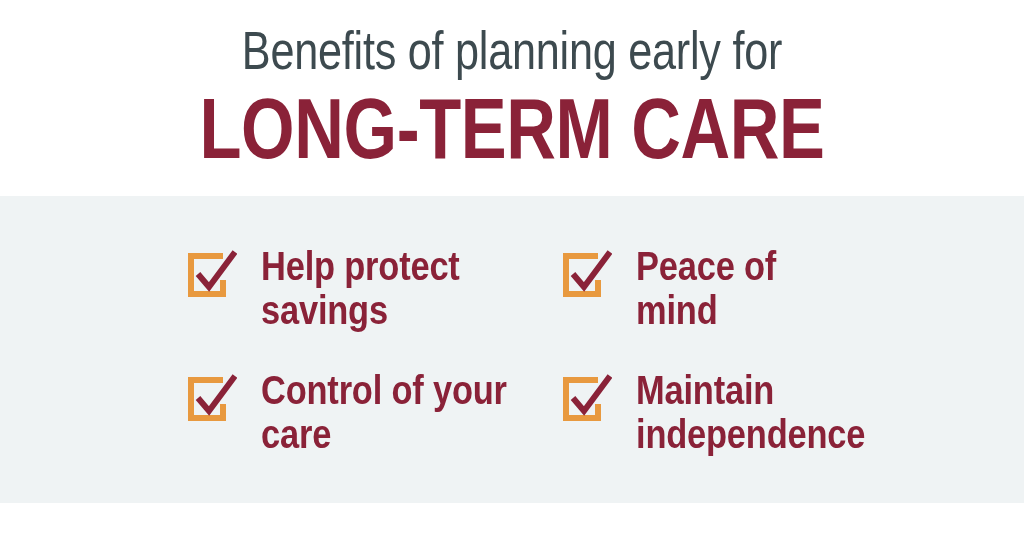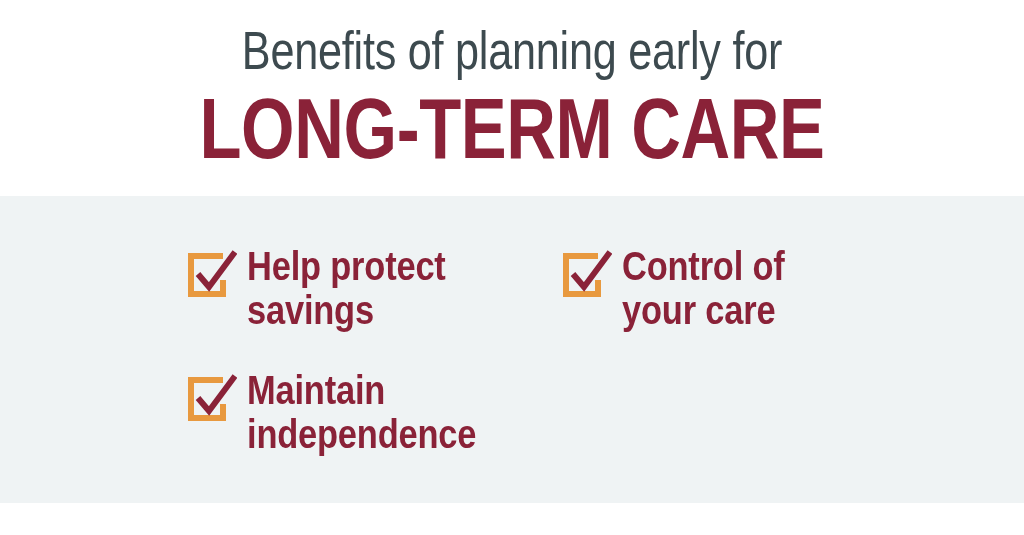--- a/index.html
+++ b/index.html
@@ -101,7 +101,7 @@
   .benefit {
     display: flex;
     align-items: flex-start;
-    gap: 10px;
+    gap: 24px;
   }
 
   .check-icon {

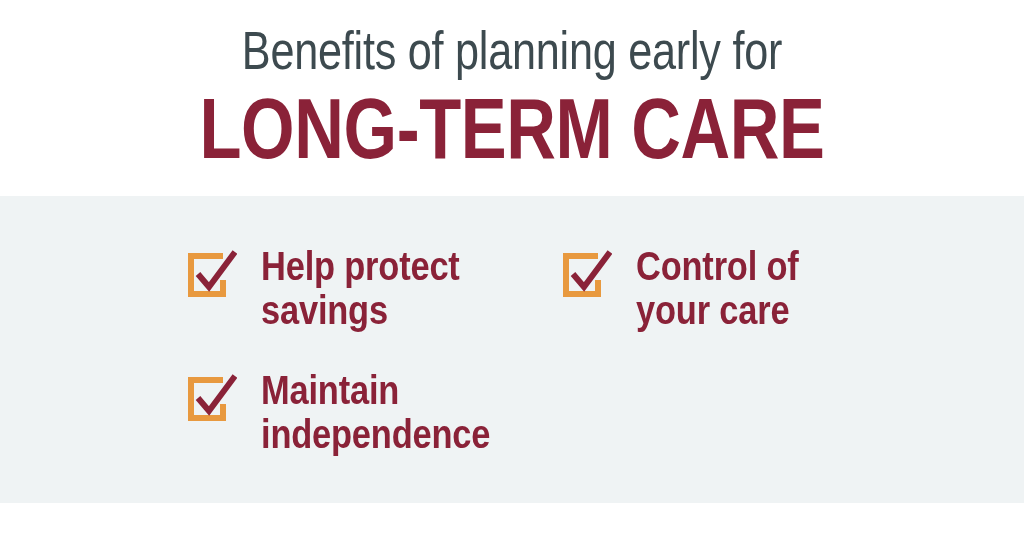--- a/index.html
+++ b/index.html
@@ -148,6 +148,13 @@
       <span class="benefit-label">Help protect savings</span>
     </div>
 
+    <div class="benefit">
+      <svg class="check-icon" viewBox="0 0 52 52">
+        <path d="M38 6 H6 V44 H38 V30" fill="none" stroke="#e8993f" stroke-width="6" stroke-linecap="butt" stroke-linejoin="miter"></path>
+        <path d="M13 24 L24 37 L50 2" fill="none" stroke="#8a2238" stroke-width="6" stroke-linecap="butt" stroke-linejoin="miter"></path>
+      </svg>
+      <span class="benefit-label">Peace of mind</span>
+    </div>
 
     <div class="benefit">
       <svg class="check-icon" viewBox="0 0 52 52">

